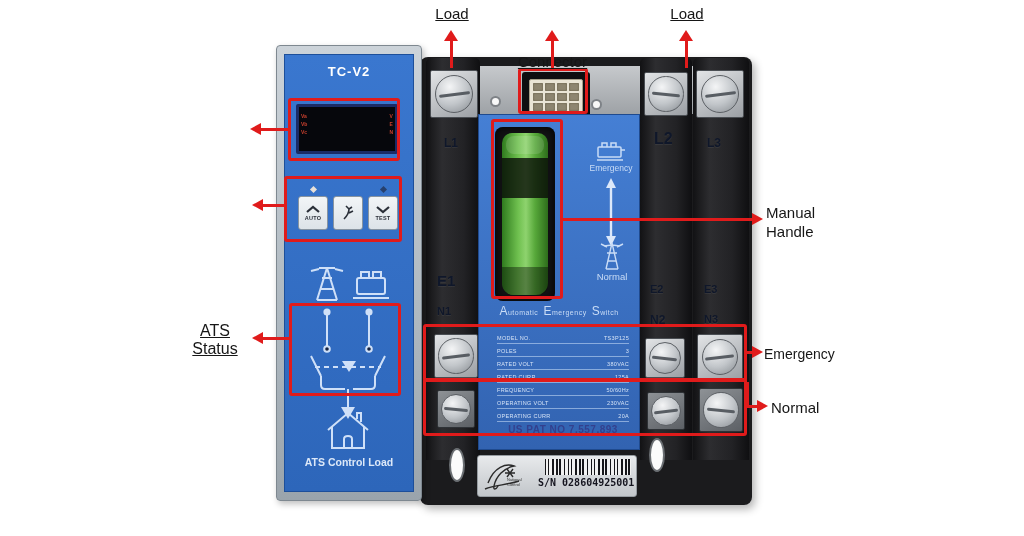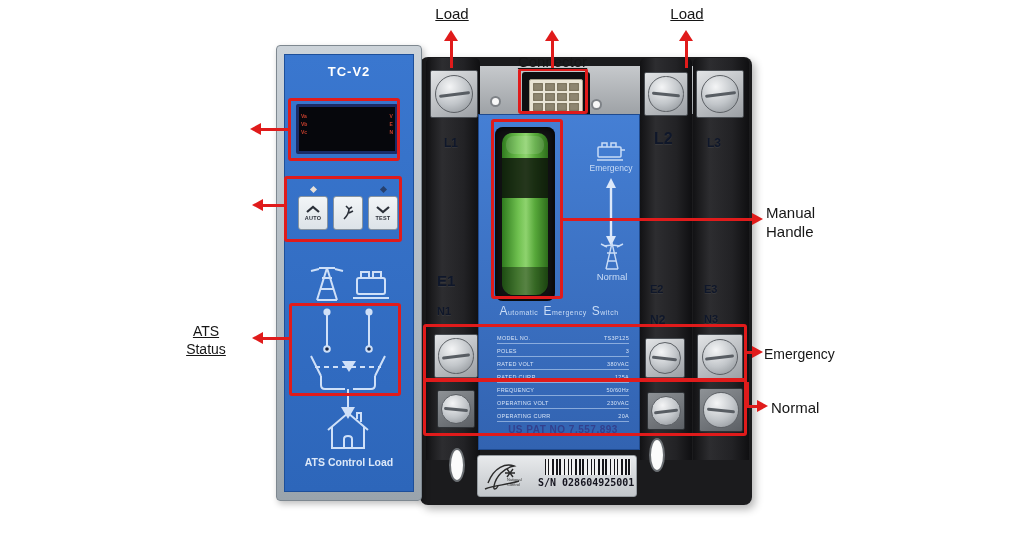--- a/index.html
+++ b/index.html
@@ -316,7 +316,7 @@
   <div class="head-left" style="left:252px;top:199px;"></div>
   <div class="hline" style="left:262px;top:204px;width:22px;"></div>
 
-  <div class="callout center" style="left:174px;top:322px;width:64px;font-size:14px;">
+  <div class="callout center" style="left:183px;top:322px;width:64px;font-size:16px;">
     <div>ATS</div>
     <div>Status</div>
   </div>

